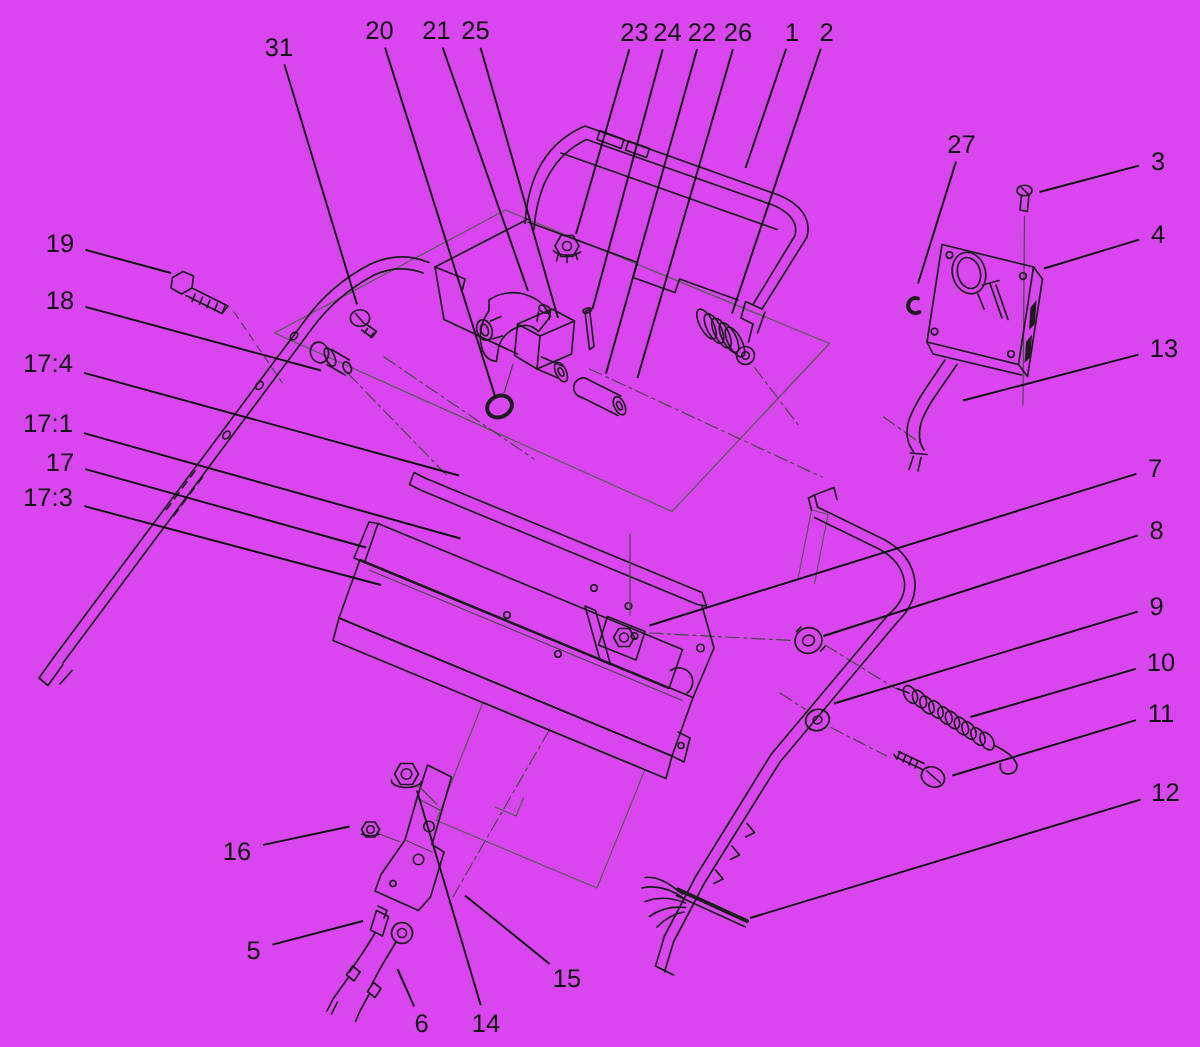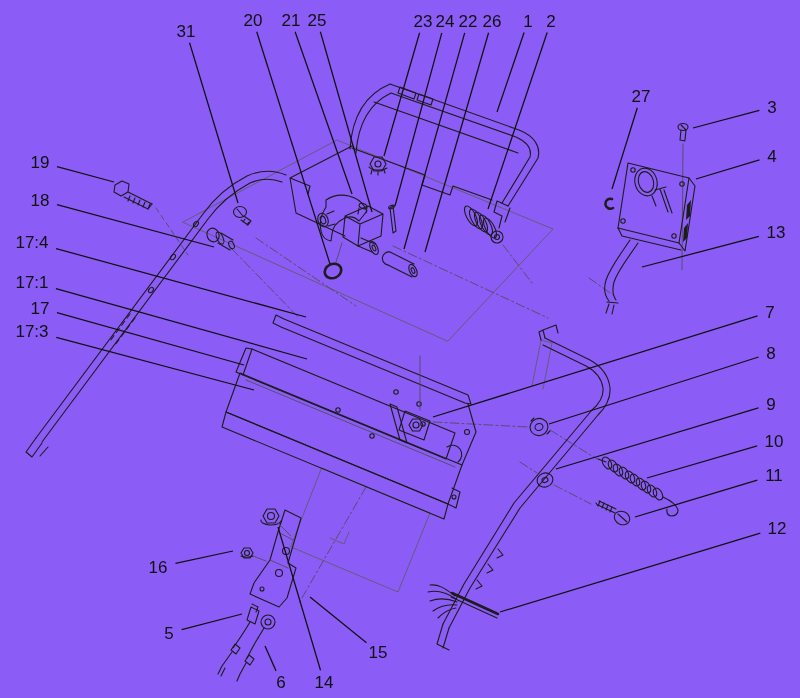--- a/index.html
+++ b/index.html
@@ -3,7 +3,7 @@
 <meta charset="utf-8">
 <style>
   html,body{margin:0;padding:0;background:#fff;}
-  .stage{position:relative;width:800px;height:698px;background:#8b5cf6;overflow:hidden;}
+  .stage{position:relative;width:800px;height:698px;background:#d946ef;overflow:hidden;}
   svg{position:absolute;left:0;top:0;}
   .art path,.art line,.art polyline,.art ellipse,.art circle,.art rect{
     fill:none;stroke:#1c1c1c;stroke-width:1.1;stroke-linecap:round;stroke-linejoin:round;}

